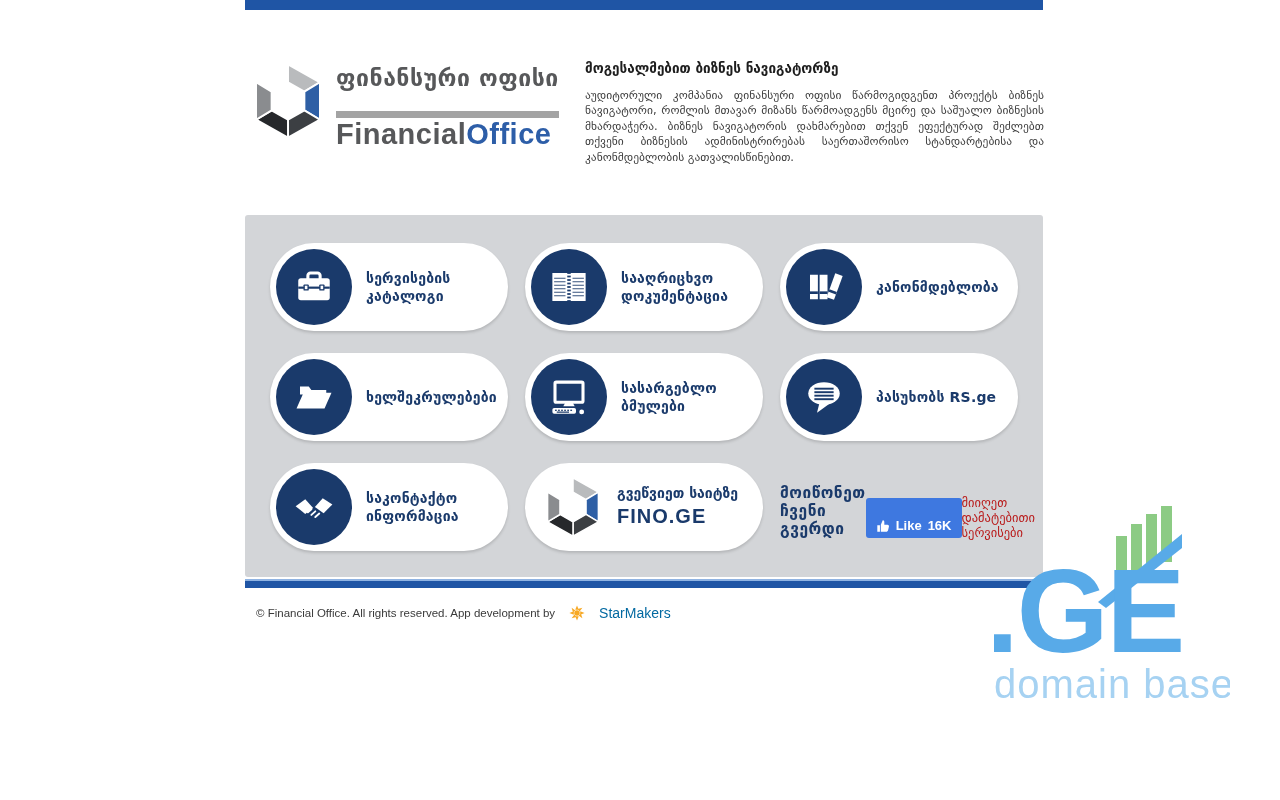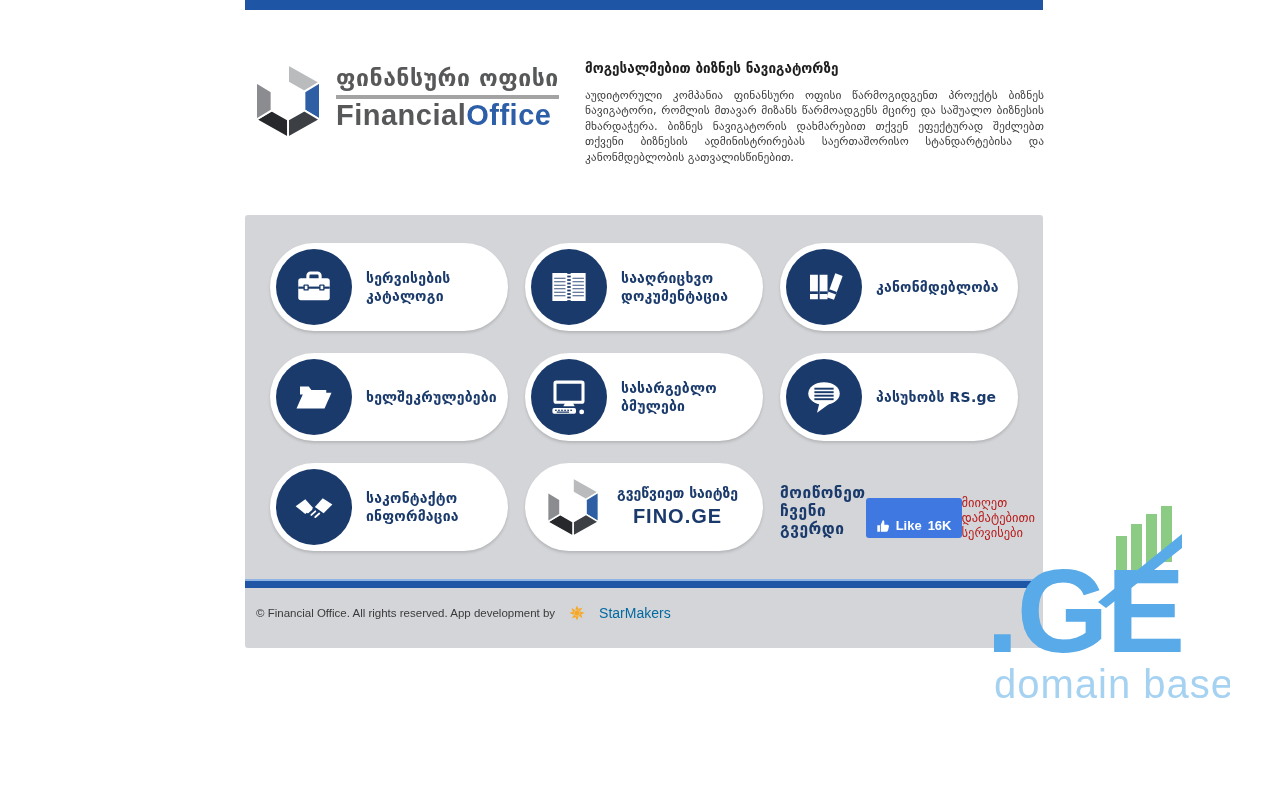--- a/index.html
+++ b/index.html
@@ -14,7 +14,7 @@
   .logo-mark { width:82px; height:78px; }
   .logo-text { margin-left:7px; padding-top:4px; }
   .logo-ka { font-size:23px; font-weight:bold; color:#57585a; letter-spacing:0.5px; line-height:1.1;
-             border-bottom:4px solid #a3a3a3; padding-bottom:4px; white-space:nowrap; }
+             border-bottom:7px solid #a3a3a3; padding-bottom:20px; white-space:nowrap; }
   .logo-en { font-size:29px; font-weight:bold; font-family:"Liberation Sans", sans-serif;
              letter-spacing:0.5px; line-height:1.15; white-space:nowrap; }
   .logo-en .g1 { color:#57585a; } .logo-en .g2 { color:#2d5ea8; }

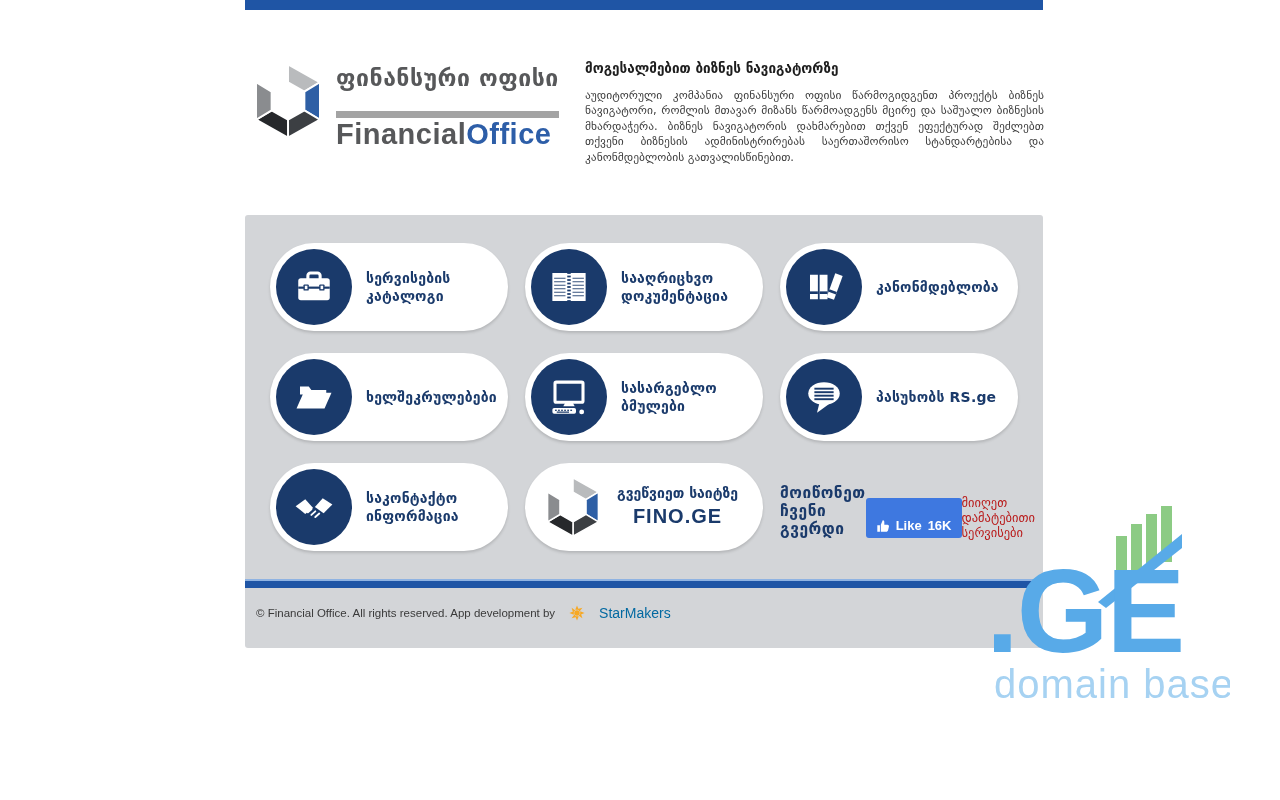--- a/index.html
+++ b/index.html
@@ -24,7 +24,7 @@
   .intro p { font-size:11.5px; line-height:15.4px; color:#3f3f3f; text-align:justify; }
 
   
-  .panel { position:absolute; left:245px; top:215px; width:798px; height:433px;
+  .panel { position:absolute; left:245px; top:215px; width:798px; height:362px;
            background:#d3d5d8; border-radius:3px;
            display:grid; grid-template-columns:repeat(3,238px); grid-auto-rows:88px;
            gap:22px 17px; padding:28px 25px 26px; }

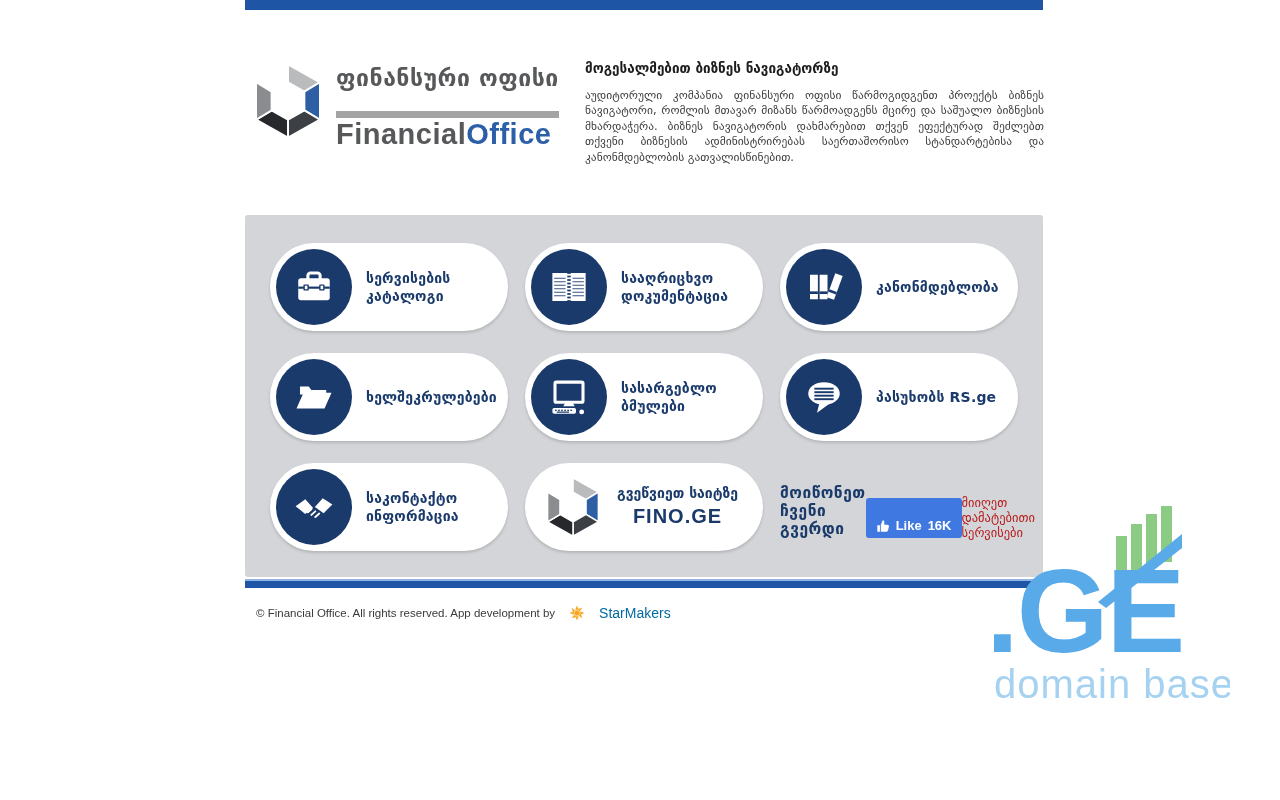--- a/index.html
+++ b/index.html
@@ -35,7 +35,7 @@
   .pill .lbl { margin-left:14px; color:#1a3a6b; font-weight:bold; font-size:14px;
                line-height:1.3; white-space:pre-line; letter-spacing:0.2px; }
   .pill .hex { width:64px; height:62px; margin-left:16px; flex:0 0 auto; }
-  .pill .lbl2 { margin-left:12px; color:#1a3a6b; line-height:1.25;text-align:center; }
+  .pill .lbl2 { margin-left:12px; color:#1a3a6b; line-height:1.25; }
   .pill .lbl2 .l1 { display:block; font-weight:bold; font-size:14px; }
   .pill .lbl2 .l2 { display:block; font-weight:bold; font-size:20px; letter-spacing:1px;
                     font-family:"Liberation Sans", sans-serif; margin-top:2px; }

